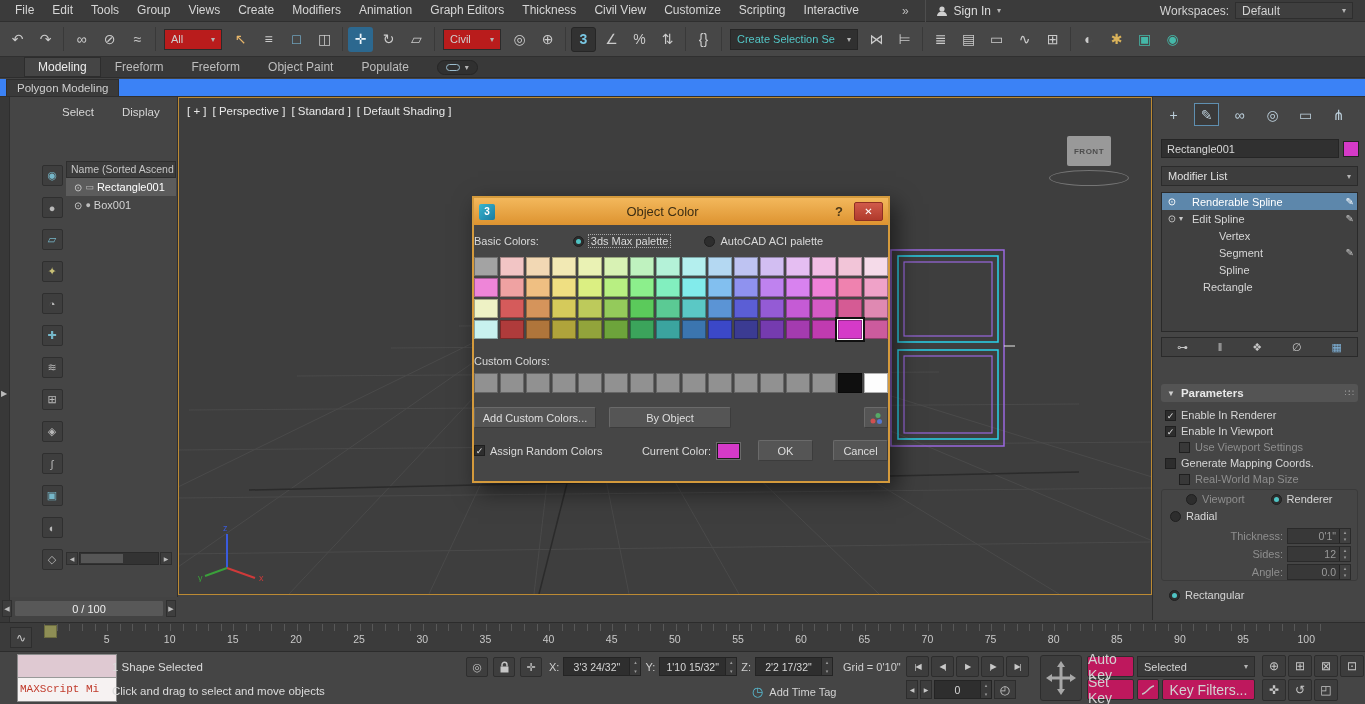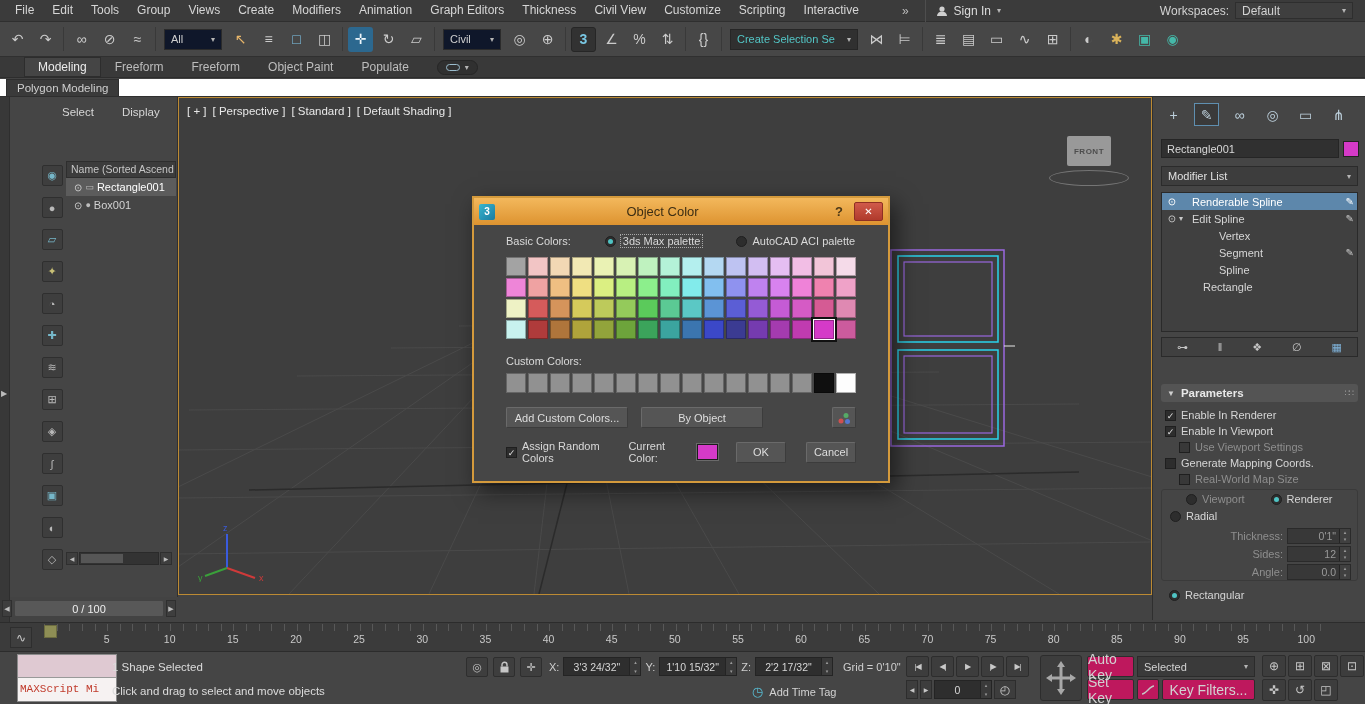--- a/index.html
+++ b/index.html
@@ -31,7 +31,7 @@
   .tbtn.active .glyph{color:#eef6fb;}
   .tbtn.pressed{background:#323232;border:1px solid #262626;}
   .tbtn.pressed .glyph{color:#79c7e3;font-weight:bold;}
-  .tdrop{height:21px;min-width:58px;background:#0f172a;border:1px solid #2b2b2b;display:flex;
+  .tdrop{height:21px;min-width:58px;background:#b91c1c;border:1px solid #2b2b2b;display:flex;
     align-items:center;justify-content:space-between;padding:0 6px;gap:8px;color:#cfcfcf;margin:0 3px;}
   .tcombo{height:21px;width:128px;background:#303030;border:1px solid #262626;display:flex;
     align-items:center;justify-content:space-between;padding:0 6px;color:#53c6c6;margin:0 3px;}

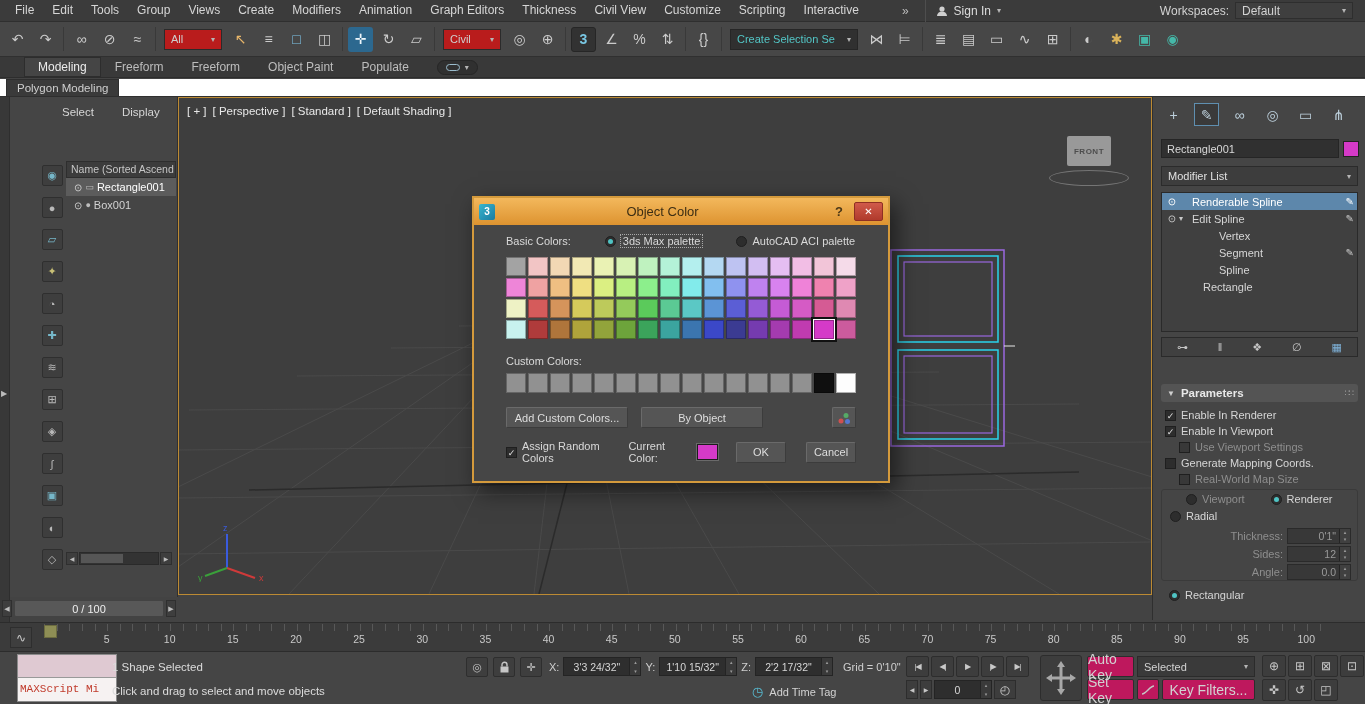--- a/index.html
+++ b/index.html
@@ -44,7 +44,7 @@
   #ribbon-config{display:flex;align-items:center;gap:5px;margin-left:12px;background:#303030;
     border:1px solid #262626;border-radius:8px;padding:2px 8px;}
   .pill{width:14px;height:7px;border:1px solid #9abccd;border-radius:4px;display:inline-block;}
-  #polymod-row{position:absolute;left:0;top:79px;width:1365px;height:18px;background:#ffffff;
+  #polymod-row{position:absolute;left:0;top:79px;width:1365px;height:18px;background:#3b82f6;
     border-bottom:1px solid #303030;}
   #polymod-btn{position:absolute;left:6px;top:0;height:18px;line-height:17px;padding:0 10px;
     background:#3a3a3a;border:1px solid #2e2e2e;color:#cfcfcf;font-size:11.5px;}

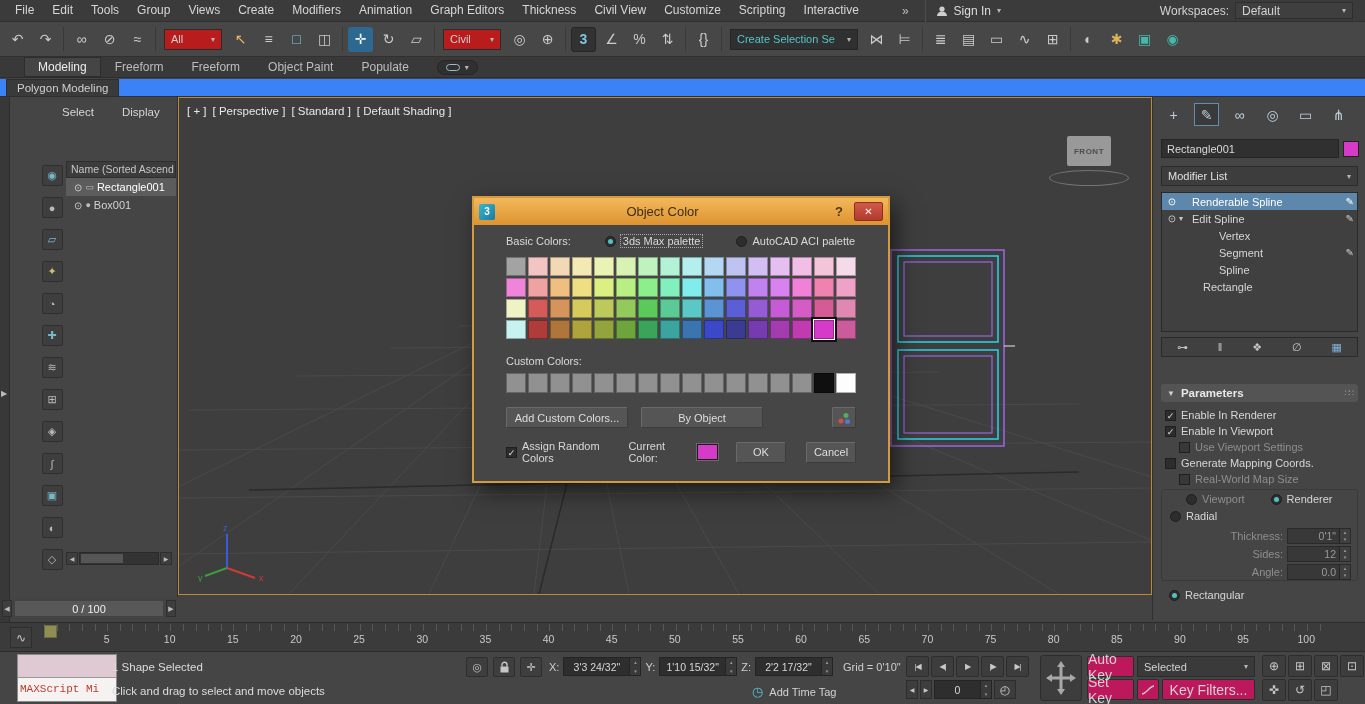--- a/index.html
+++ b/index.html
@@ -231,7 +231,7 @@
   #dlg-close{width:29px;height:19px;background:linear-gradient(#d05a4a,#b03a2c);
     border:1px solid #8e2f24;border-radius:2px;color:#fff;font-size:10px;display:flex;
     align-items:center;justify-content:center;}
-  #dlg-body{padding:10px 32px 0;}
+  #dlg-body{padding:10px 0 0;}
   .dlg-row1{display:flex;align-items:center;}
   .dlg-label{font-size:11px;color:#d9d9d9;}
   .dlg-radios{display:flex;gap:34px;margin-left:34px;}

